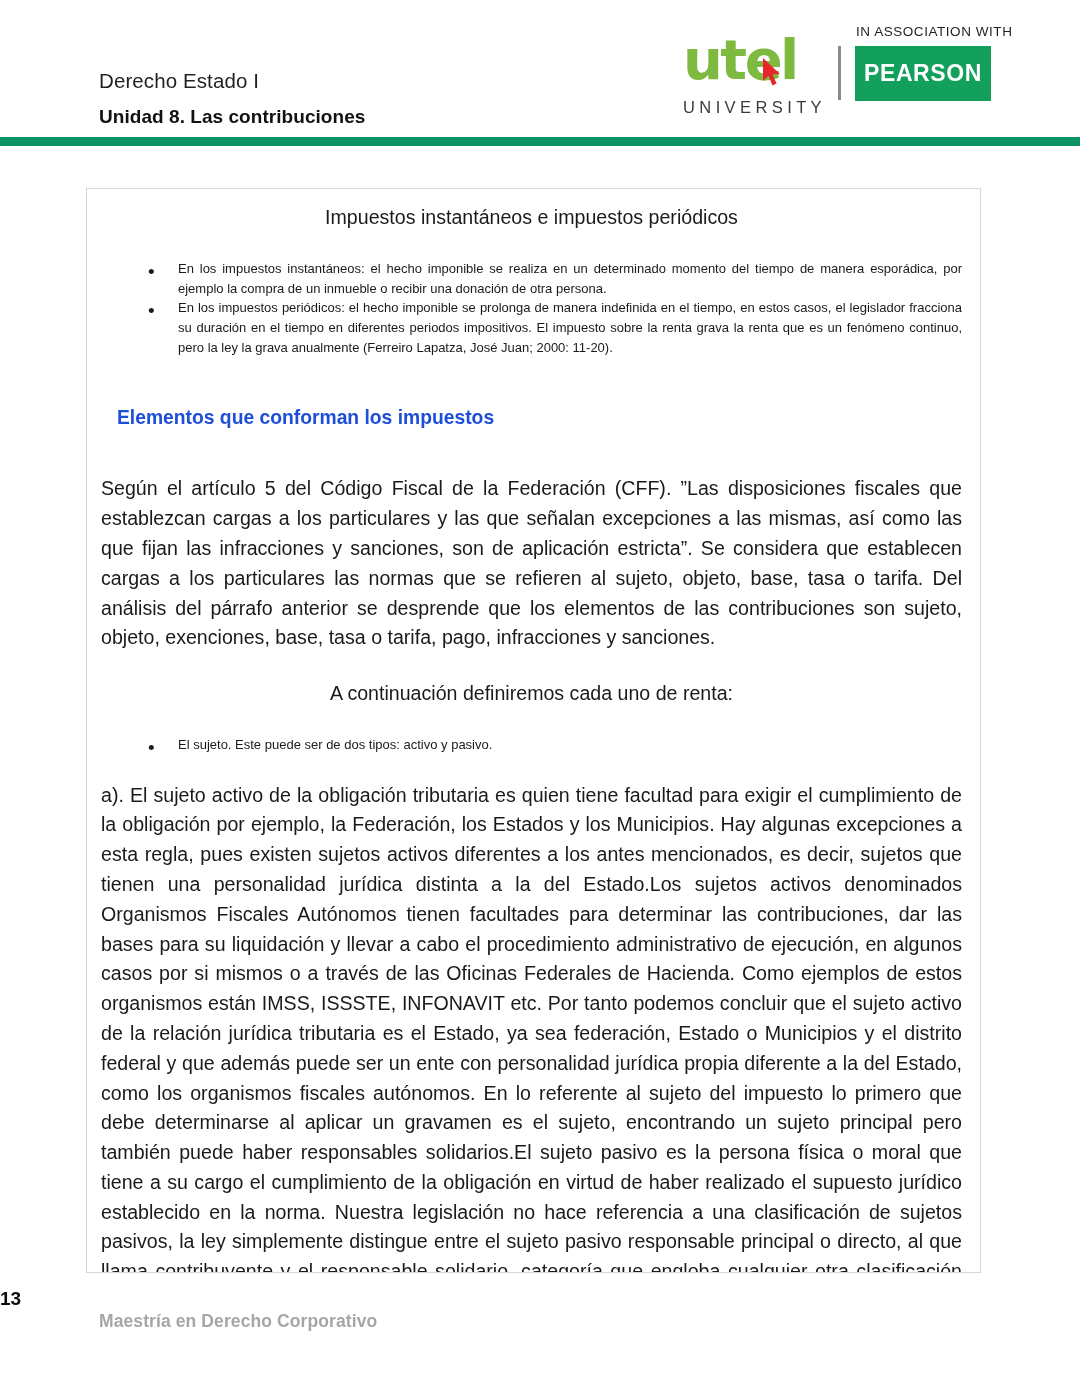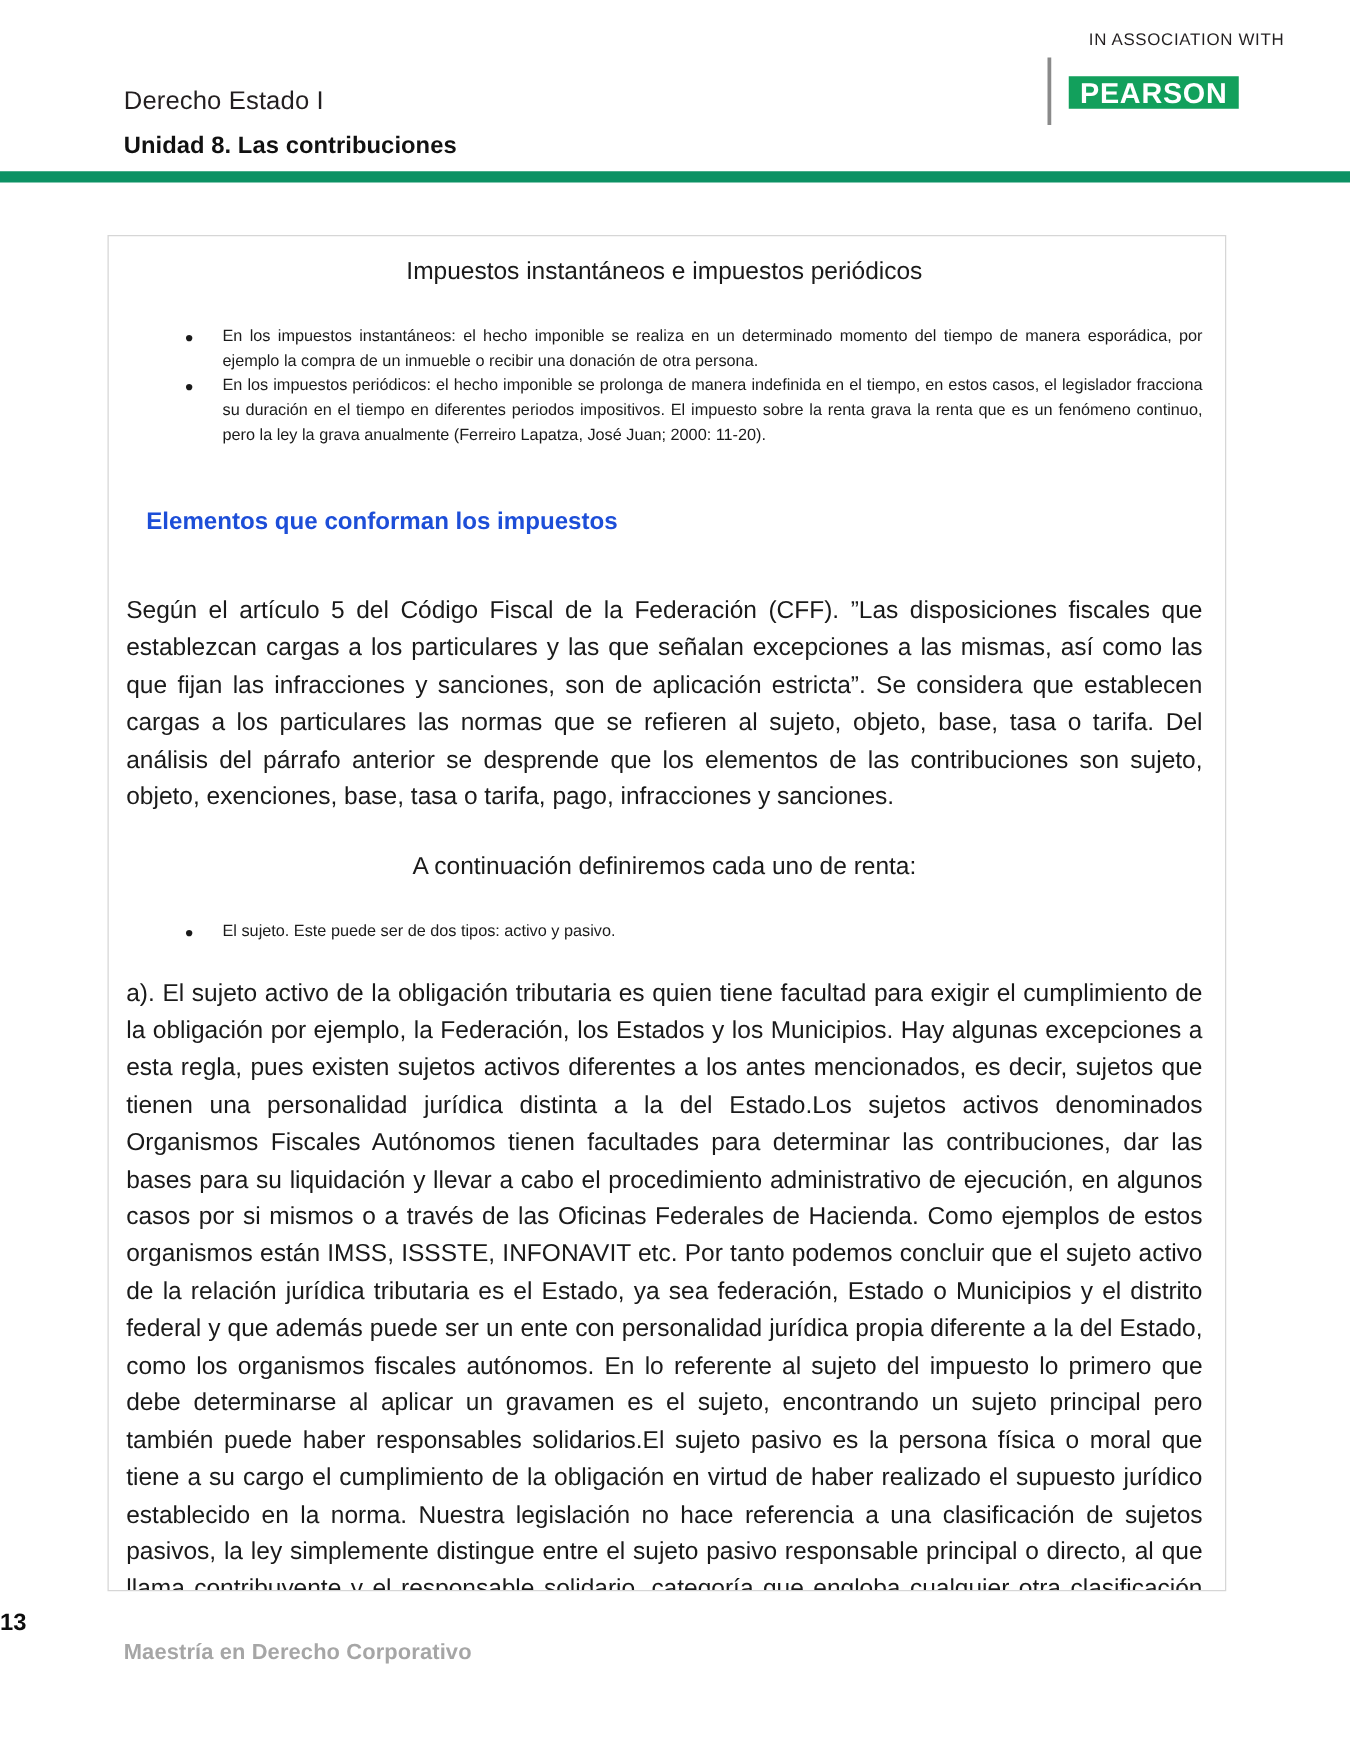--- a/index.html
+++ b/index.html
@@ -222,6 +222,13 @@
 
   <div class="logo-lockup">
 
+    <div class="utel-block">
+      <div class="utel-word">utel</div>
+      <svg class="cursor-arrow" viewBox="0 0 22 30">
+        <polygon points="1,0 1,23 6.5,17.8 10.5,27.5 14.5,25.6 10.5,16.3 18,16" fill="#E8262A"></polygon>
+      </svg>
+      <div class="university-word">UNIVERSITY</div>
+    </div>
 
     <div class="logo-divider"></div>
 

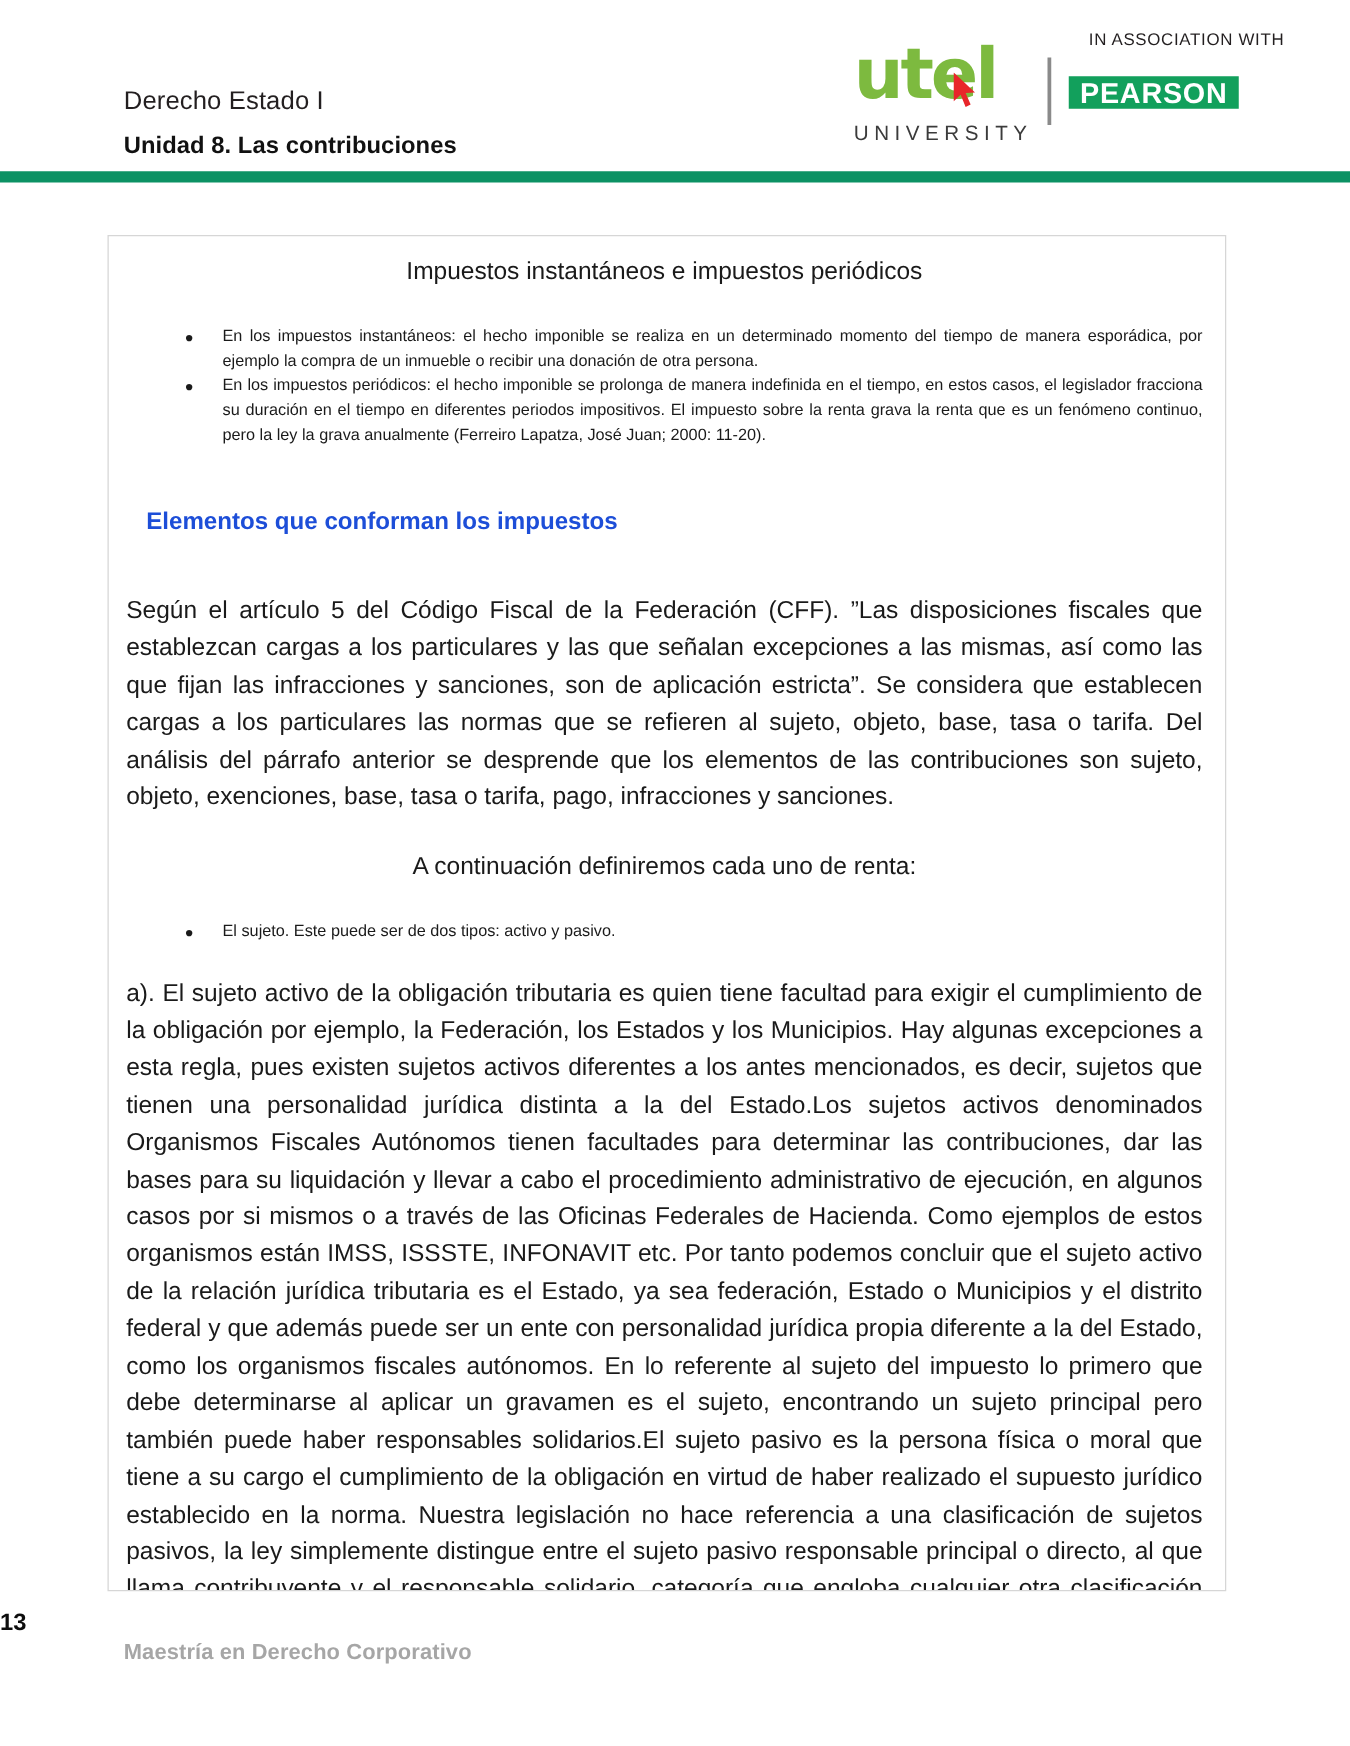--- a/index.html
+++ b/index.html
@@ -105,7 +105,7 @@
     color: #231f20;
     letter-spacing: 0.55px;
     white-space: nowrap;
-    margin-left: 16px;
+    margin-left: 1px;
   }
   .pearson-box {
     margin-top: 22px;

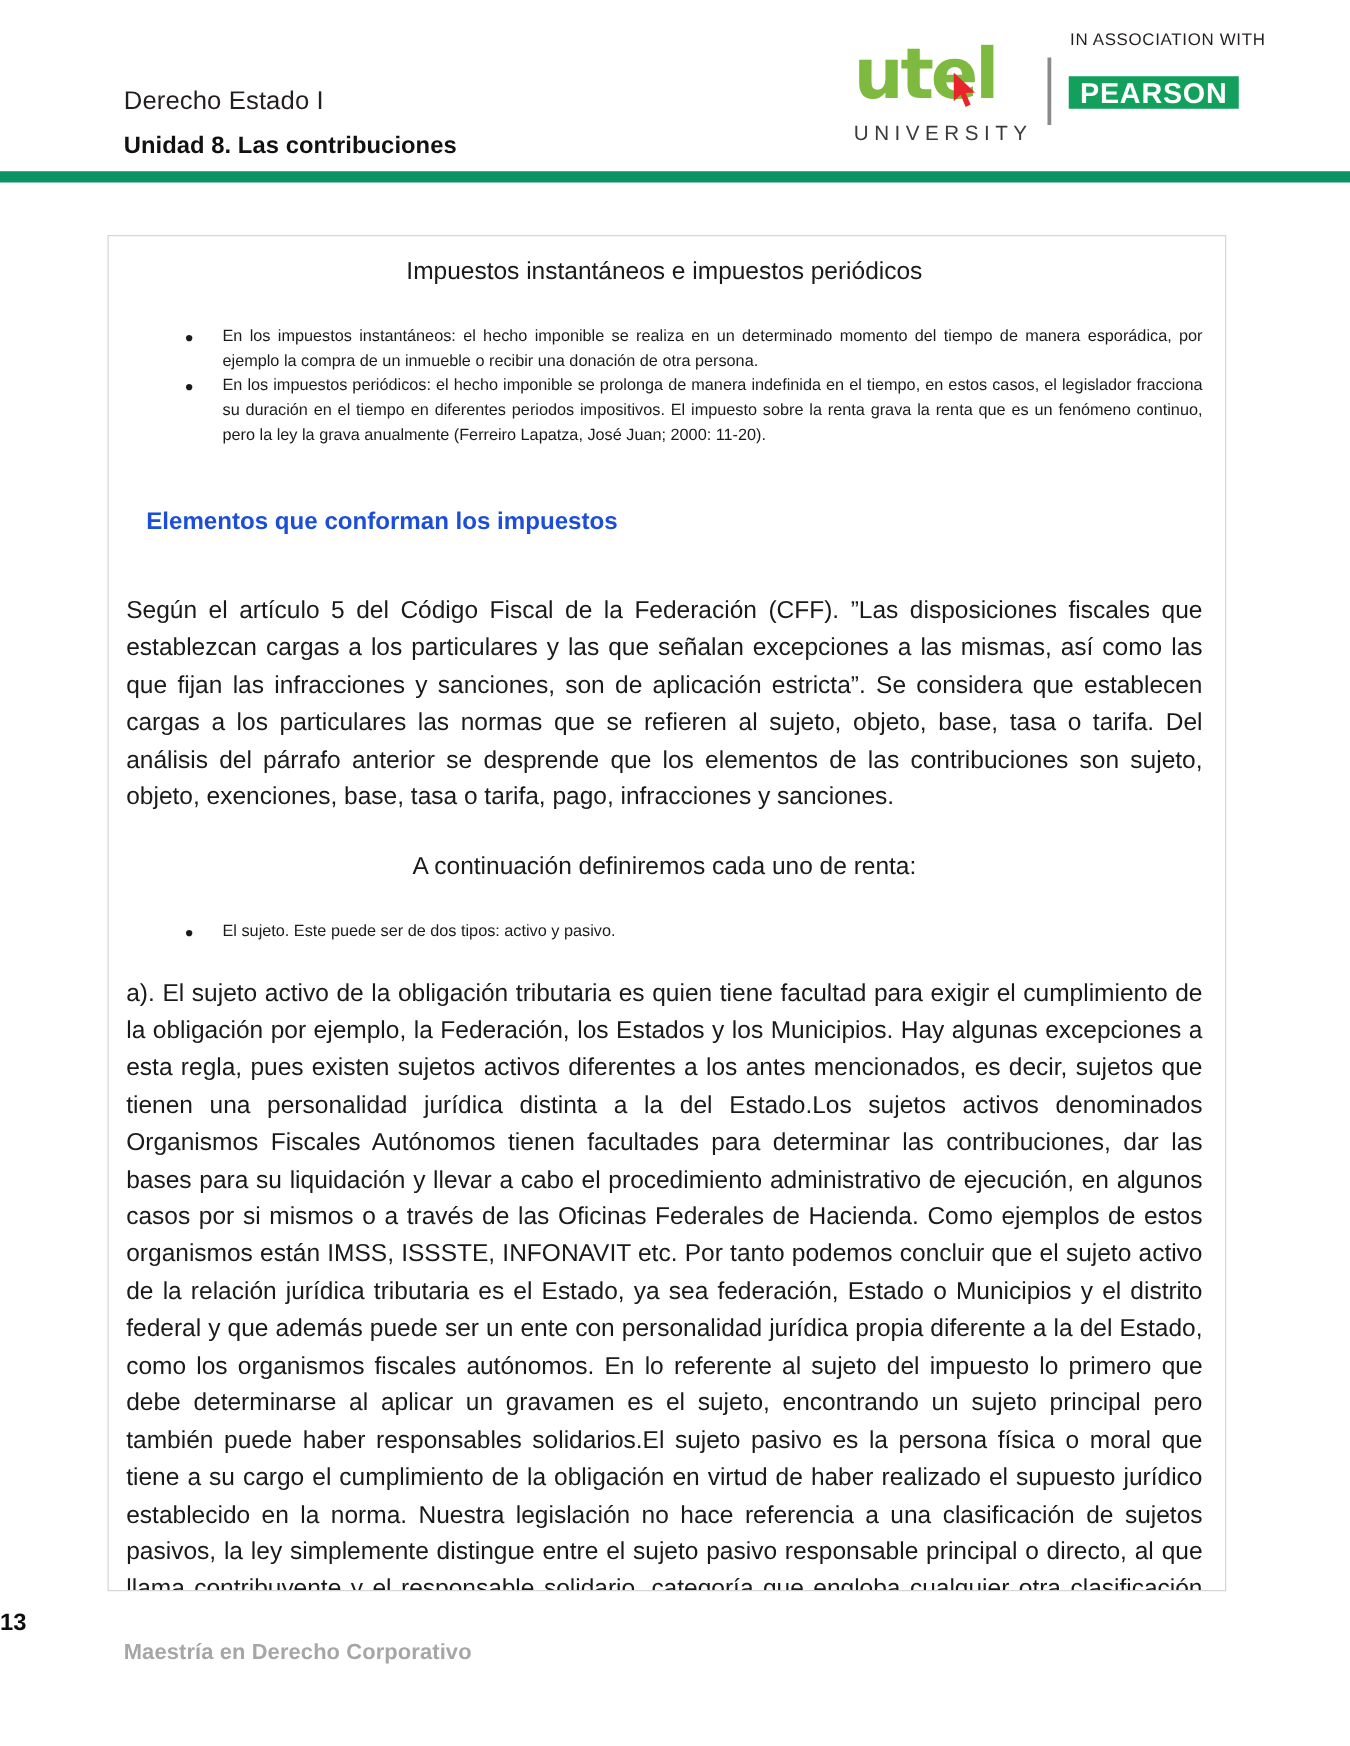--- a/index.html
+++ b/index.html
@@ -108,9 +108,9 @@
     margin-left: 1px;
   }
   .pearson-box {
-    margin-top: 22px;
+    margin-top: 7px;
     width: 136px;
-    height: 26px;
+    height: 55px;
     background: #12A05C;
     display: flex;
     align-items: center;

